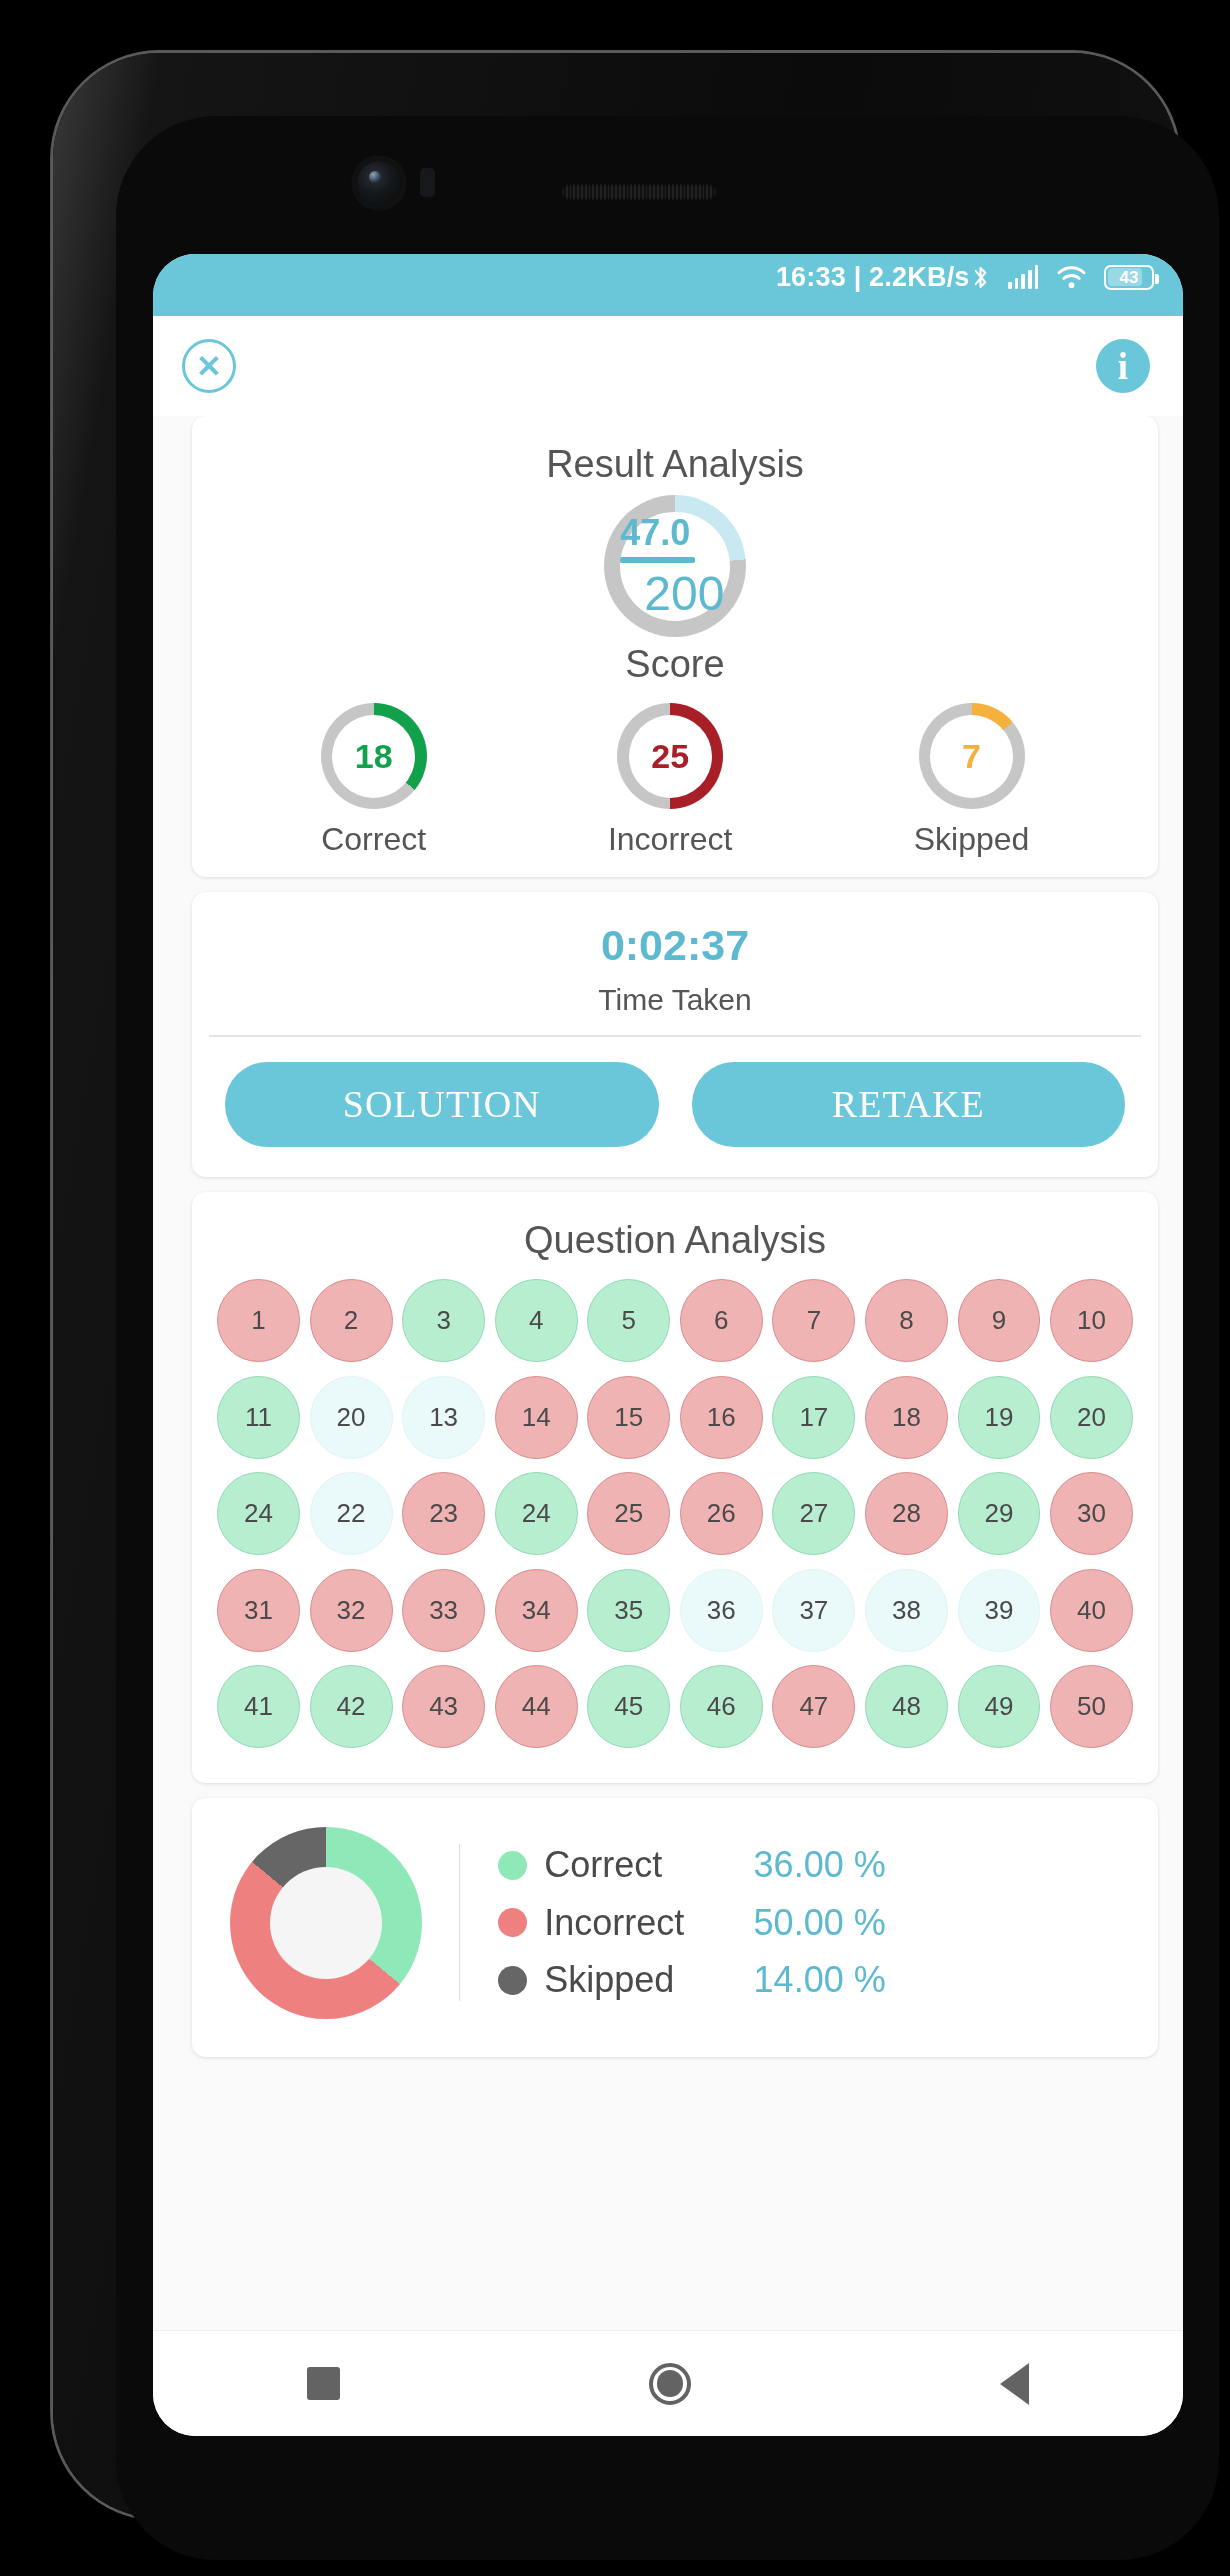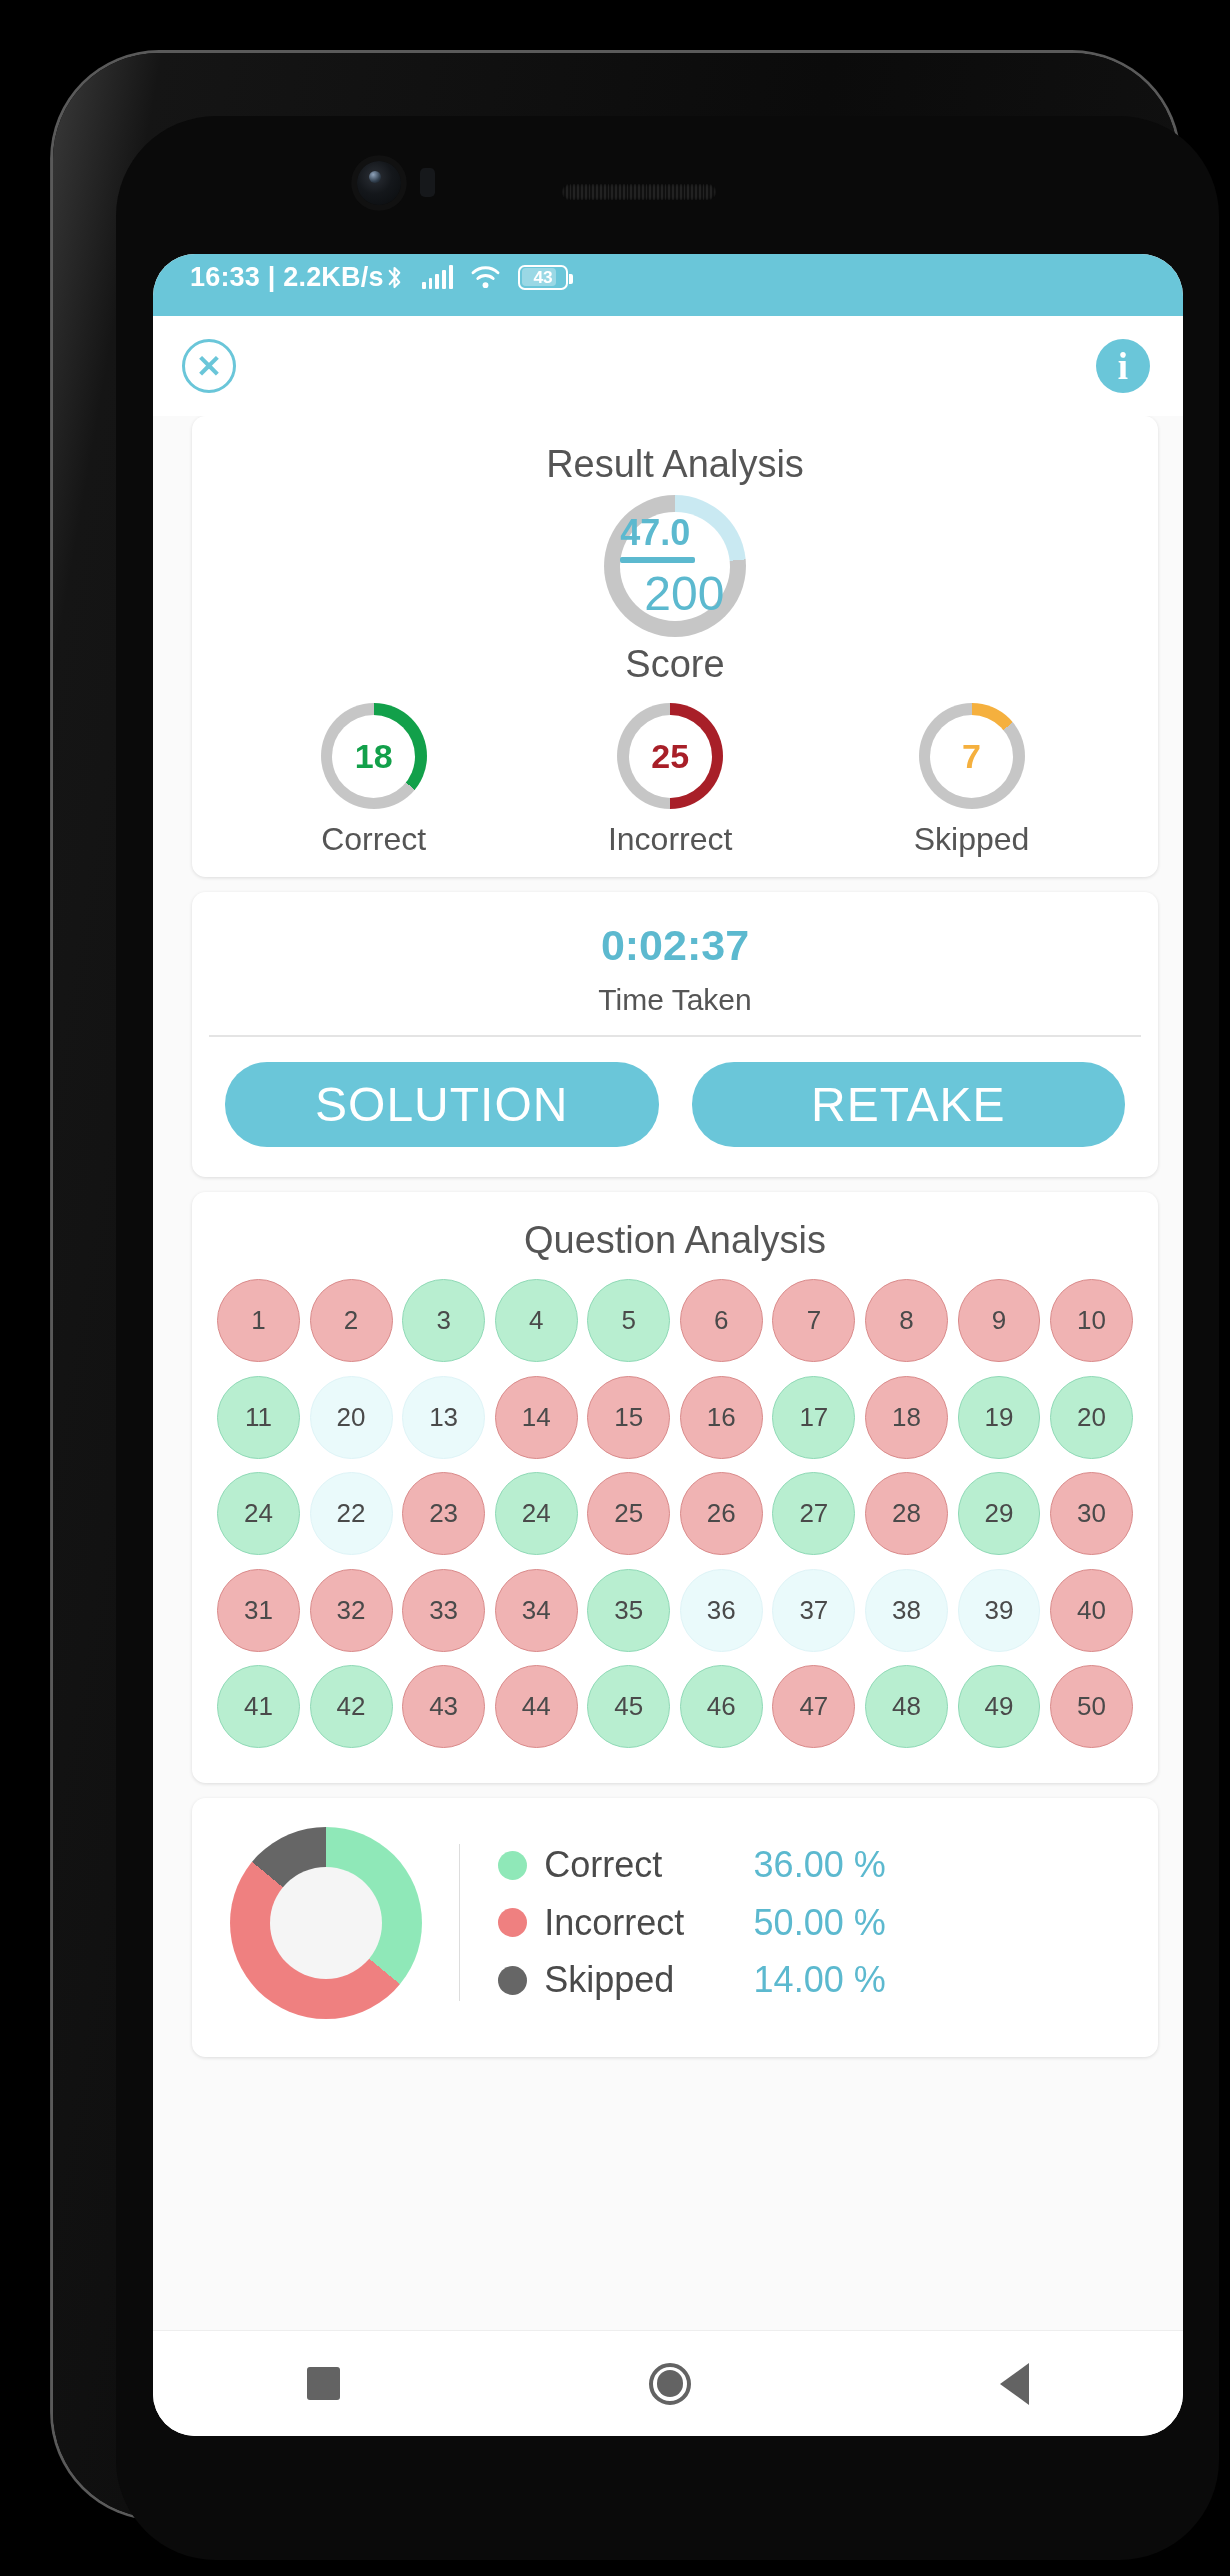--- a/index.html
+++ b/index.html
@@ -69,7 +69,7 @@
   
   #status-bar {
     height: 62px; background: #6ac6d9;
-    display: flex; align-items: center; justify-content: flex-start;
+    display: flex; align-items: center; justify-content: flex-end;
     padding: 0 29px 16px 37px; color: #fff;
   }
   #status-left { font-size: 27px; font-weight: bold; letter-spacing: 0.2px; }

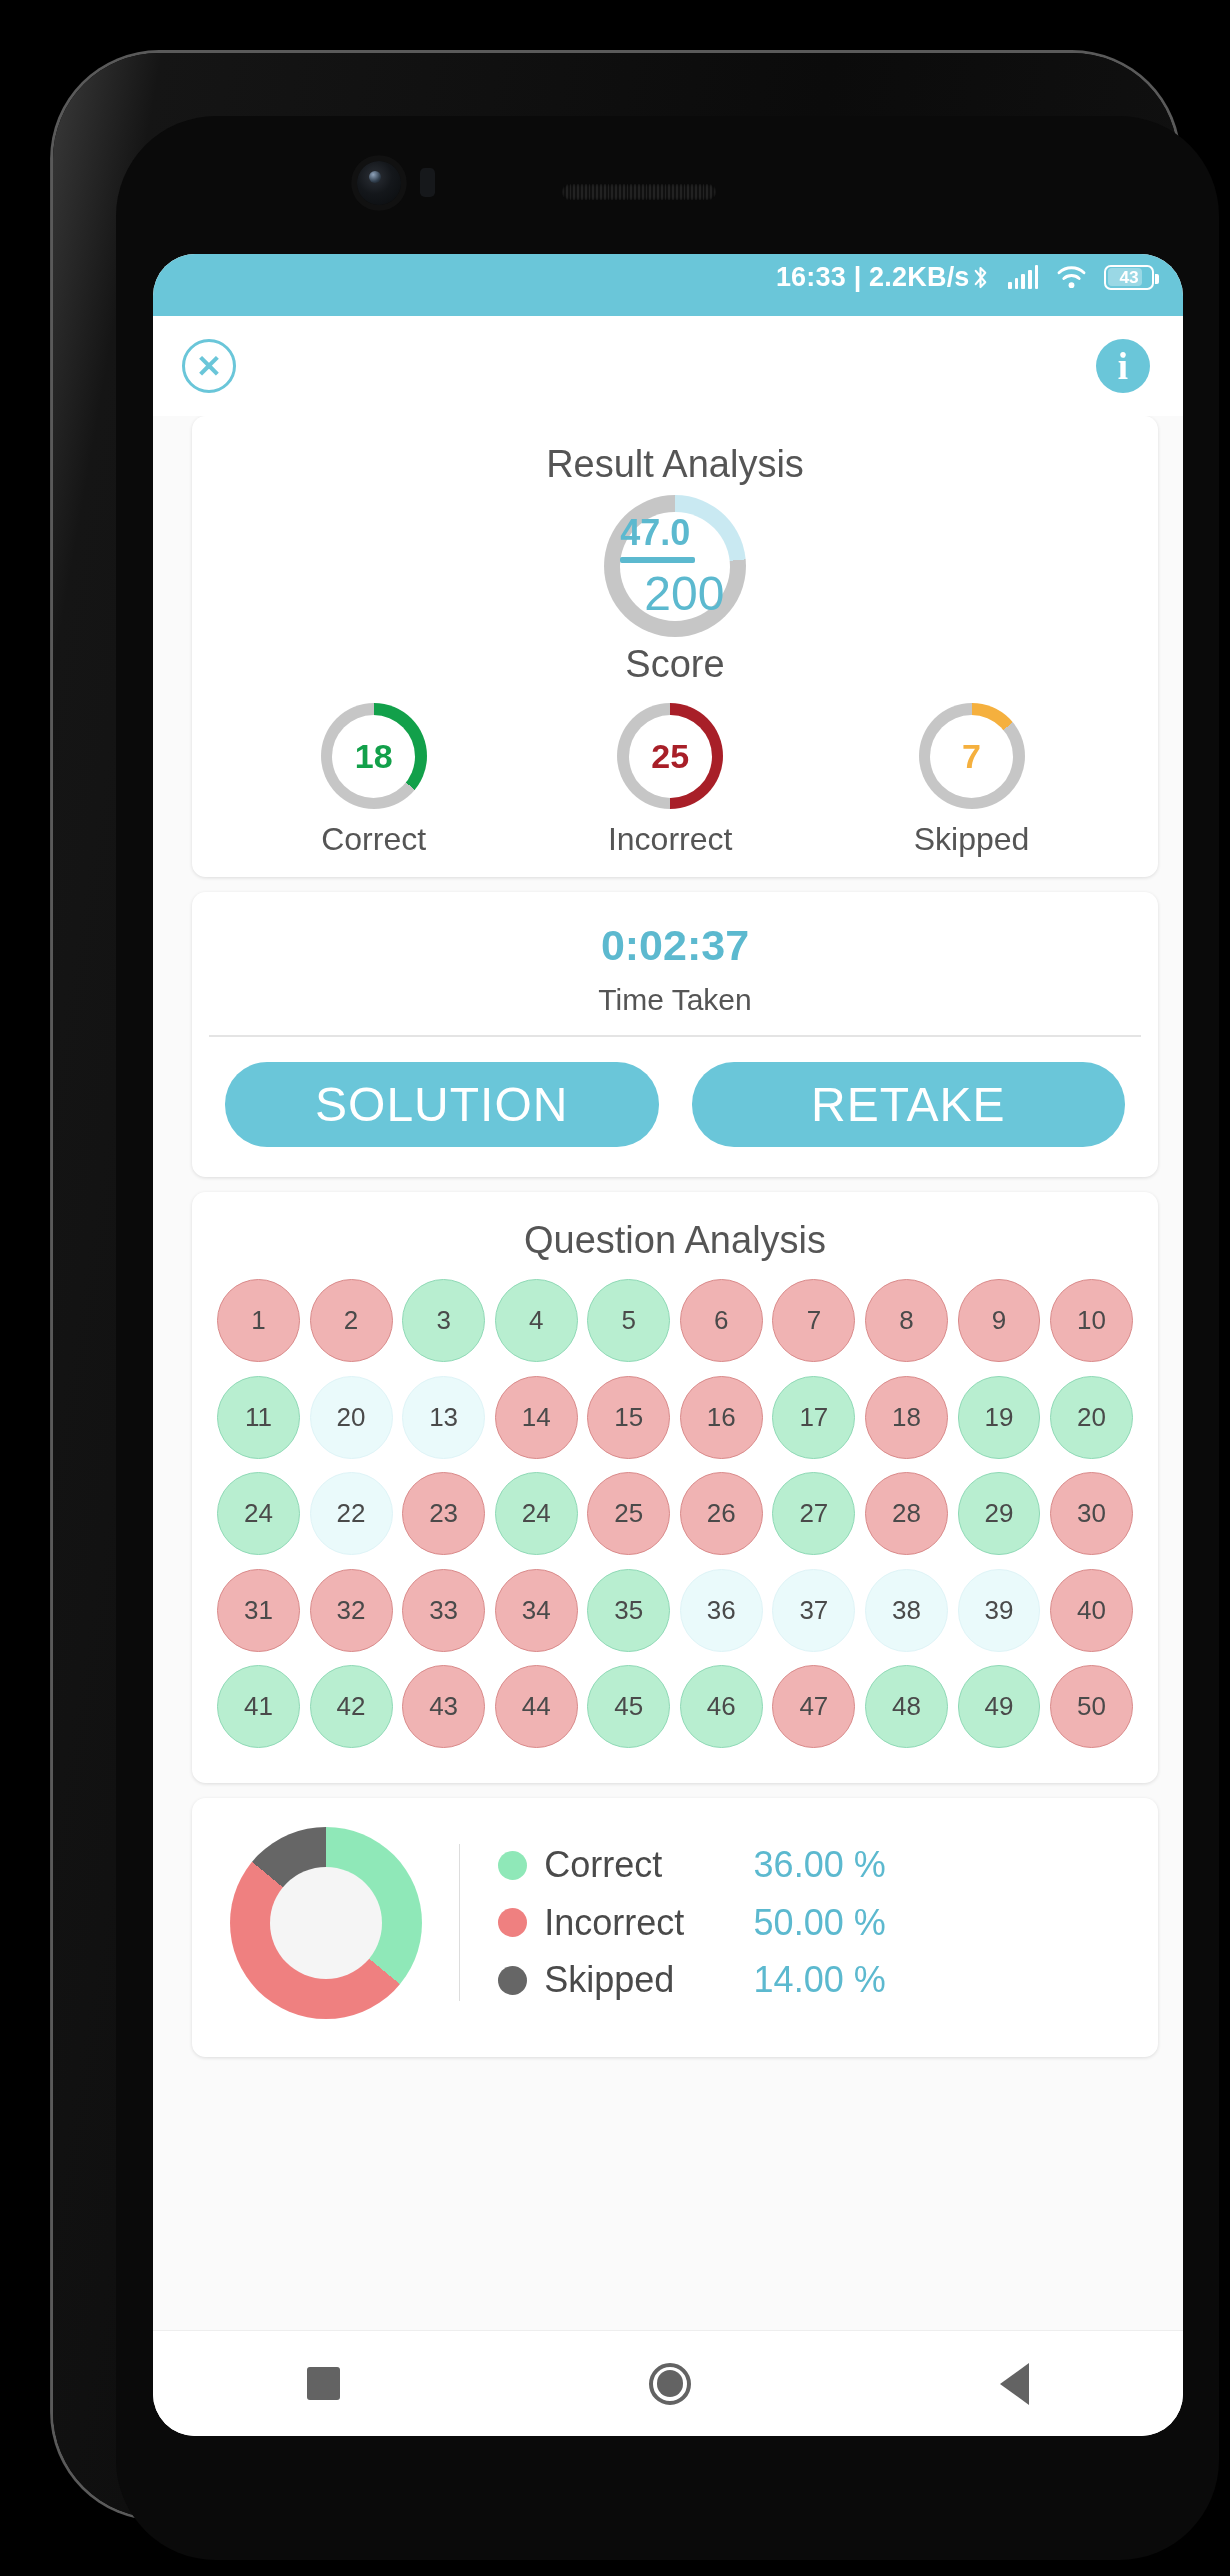--- a/index.html
+++ b/index.html
@@ -158,8 +158,8 @@
   #action-buttons{display:flex;justify-content:space-around;padding:0 33px 11.5px;gap:33px;}
   .action-btn{
     flex:1;height:85px;border-radius:42px;background:#6ac6d9;color:#fff;
-    border:none;font-size:48px;letter-spacing:1px;
-    font-family:Liberation Sans, sans-serif;cursor:pointer;
+    border:none;font-size:38px;letter-spacing:1px;
+    font-family:Liberation Serif, serif;cursor:pointer;
   }
 
   

